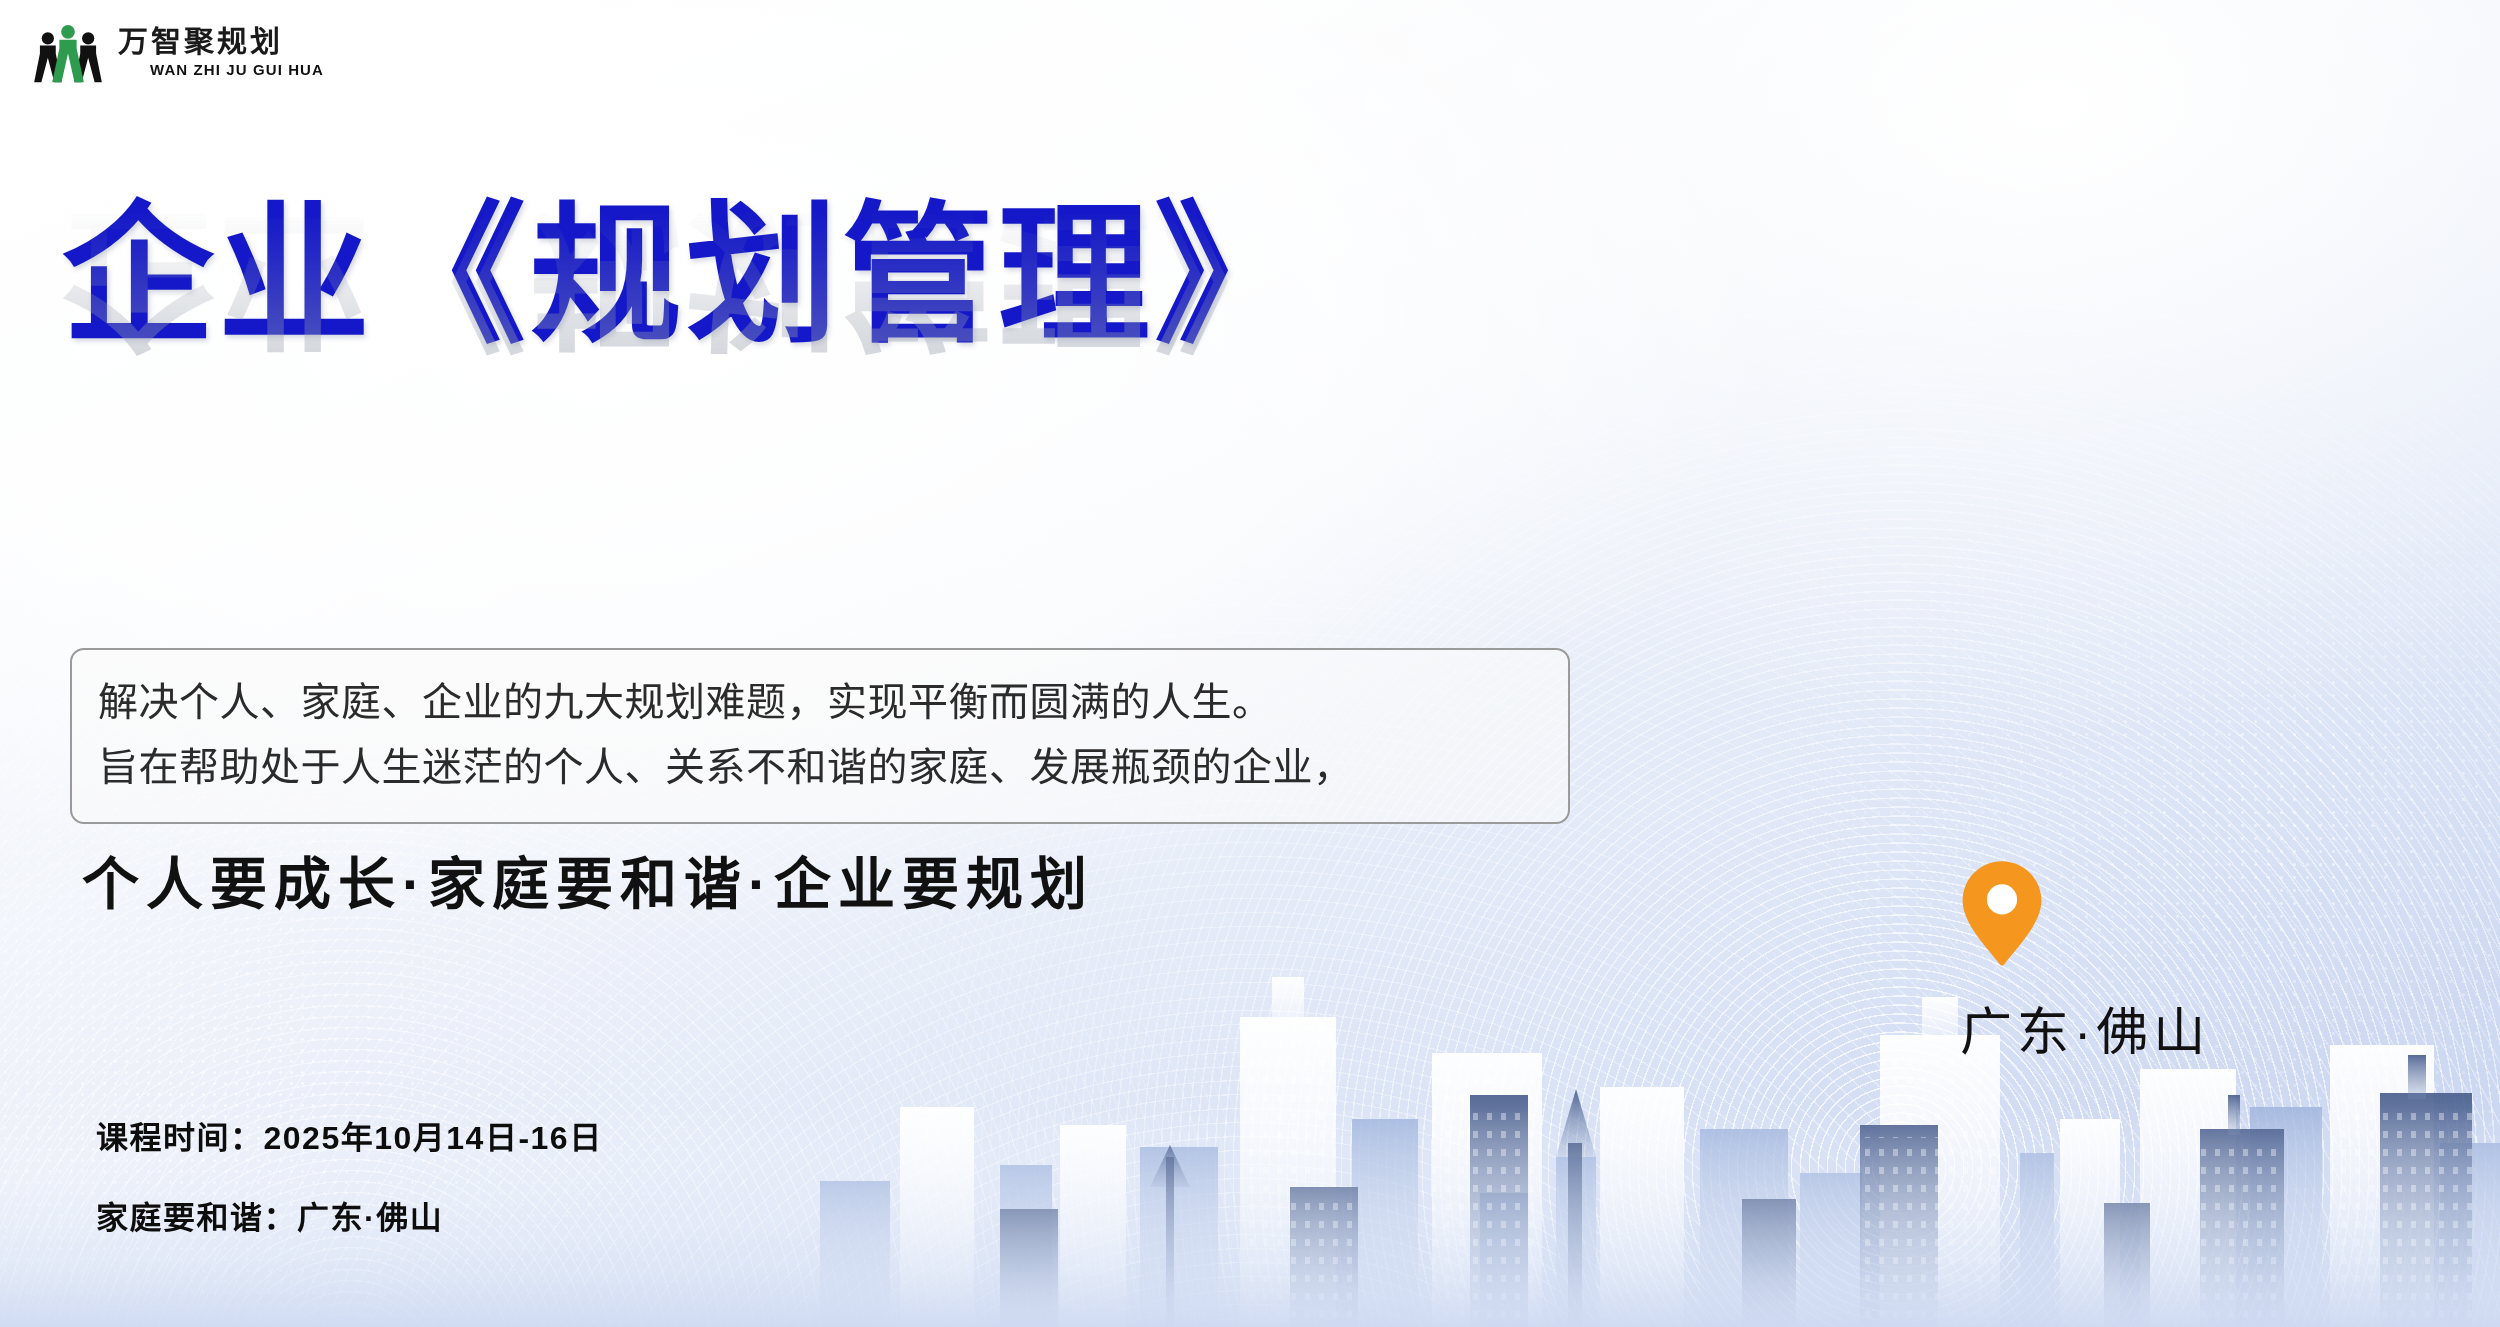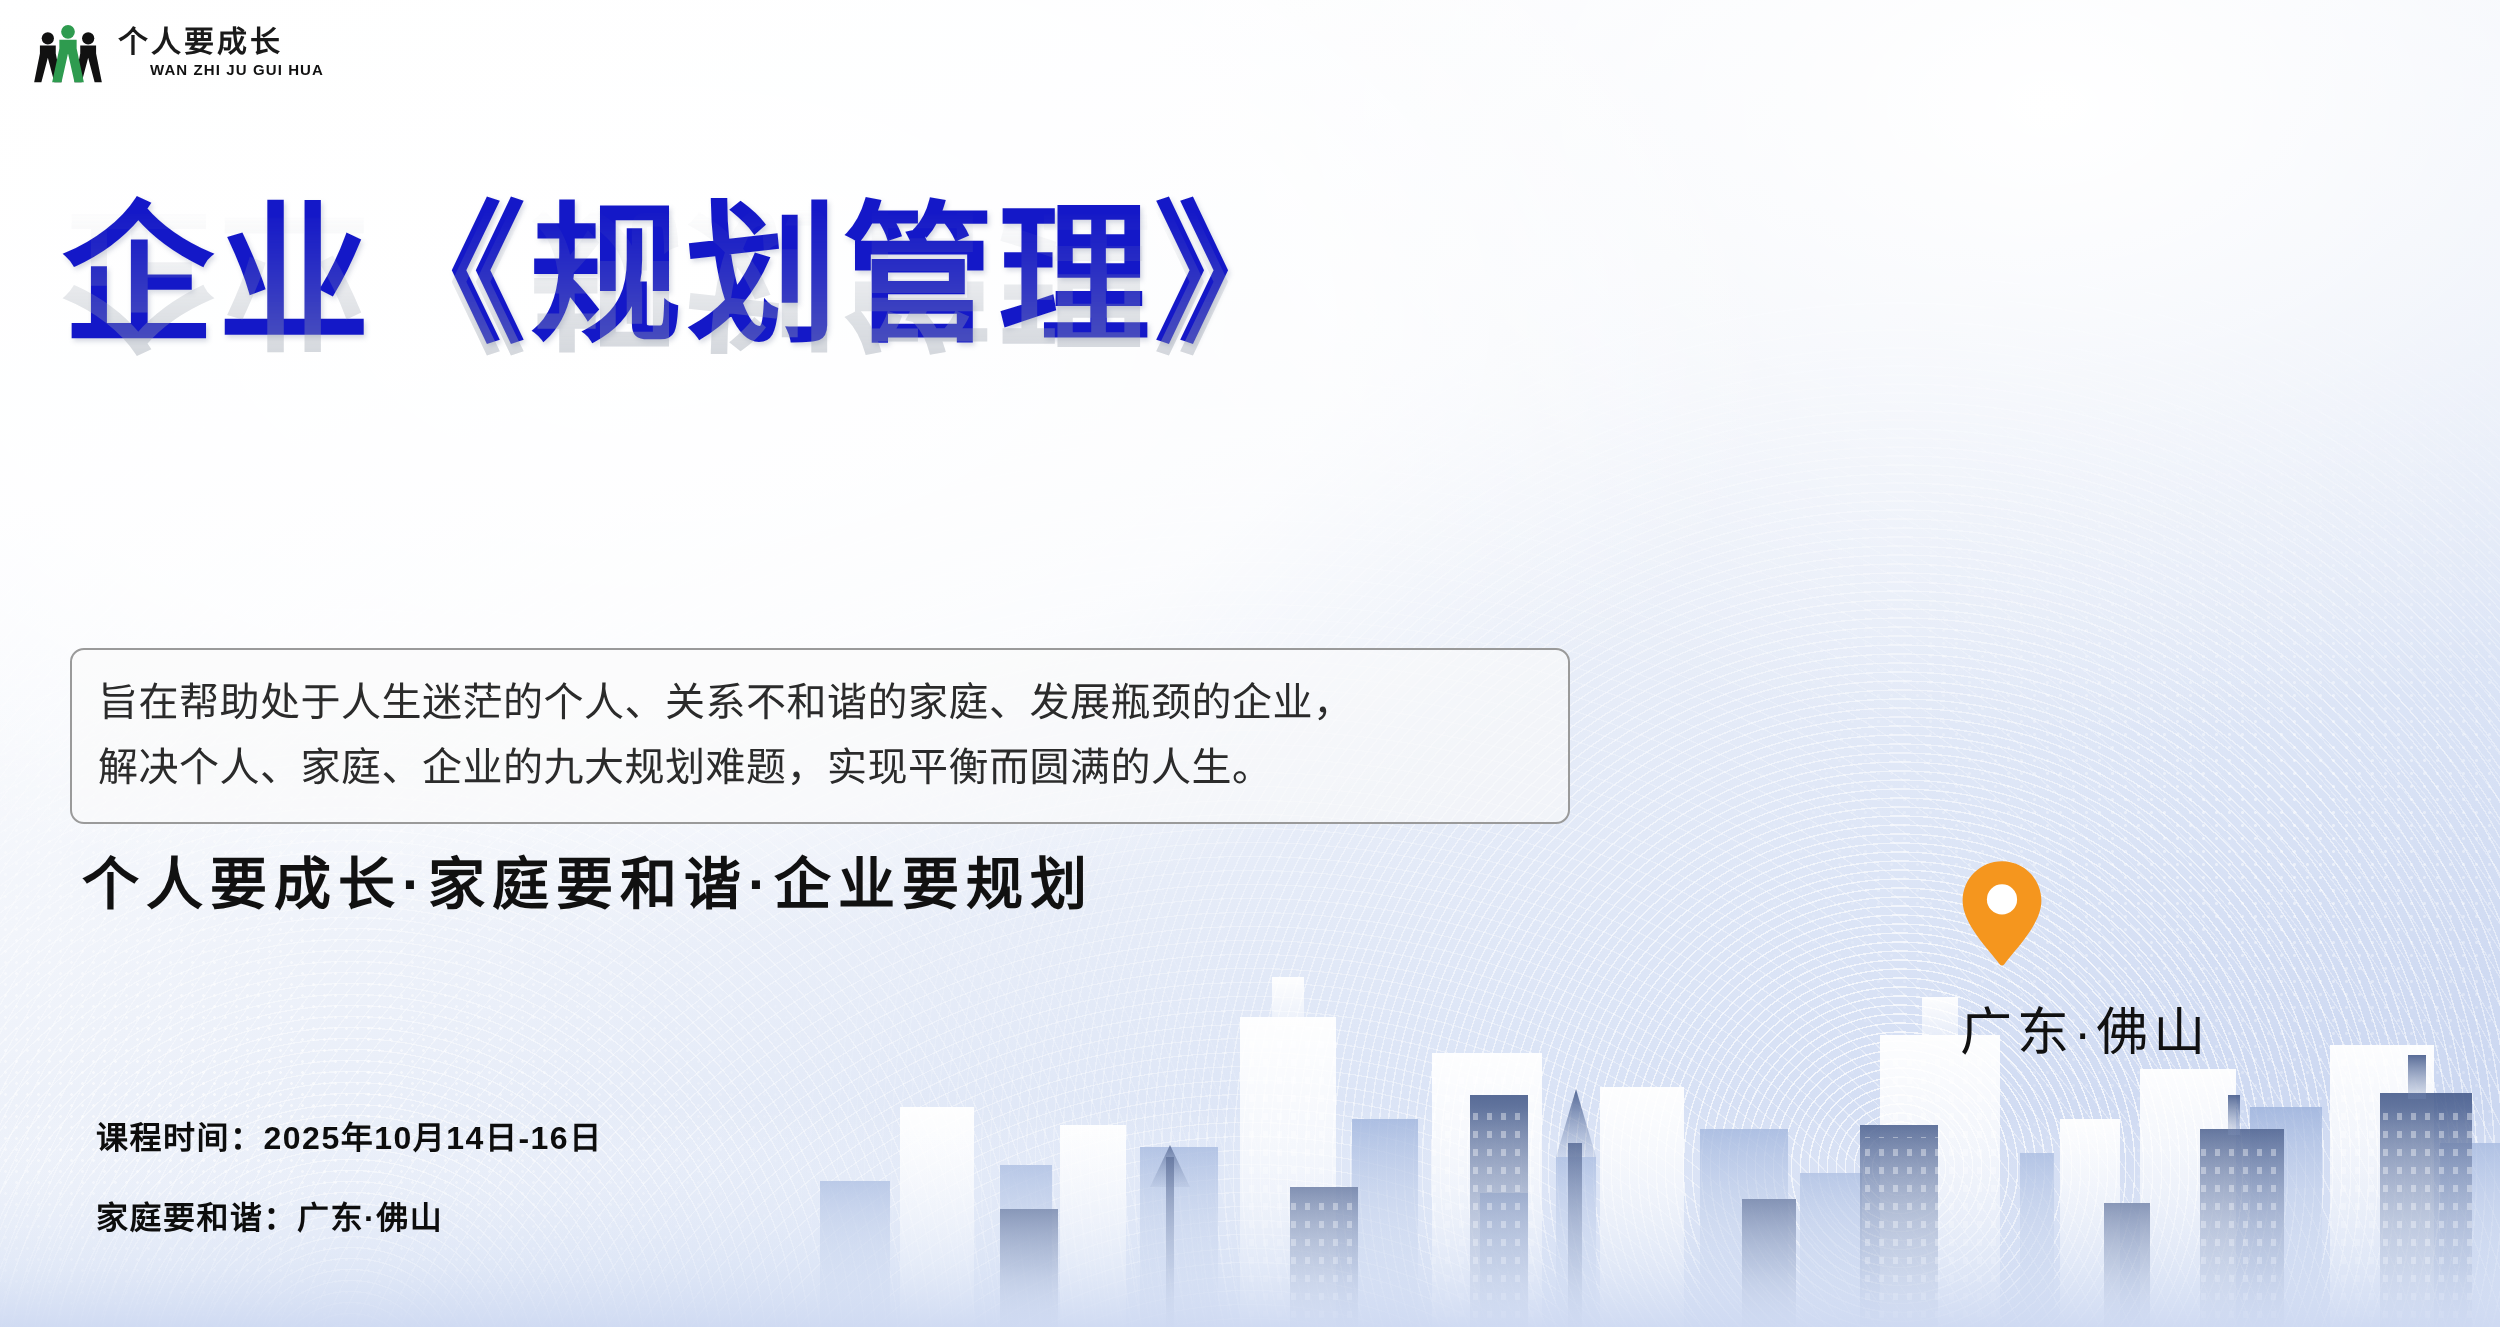--- a/index.html
+++ b/index.html
@@ -275,7 +275,7 @@
       </svg>
     </span>
     <span class="logo-text">
-      <span class="logo-cn">个人要成长</span>
+      <span class="logo-cn">万智聚规划</span>
       <span class="logo-py">WAN ZHI JU GUI HUA</span>
     </span>
   </div>

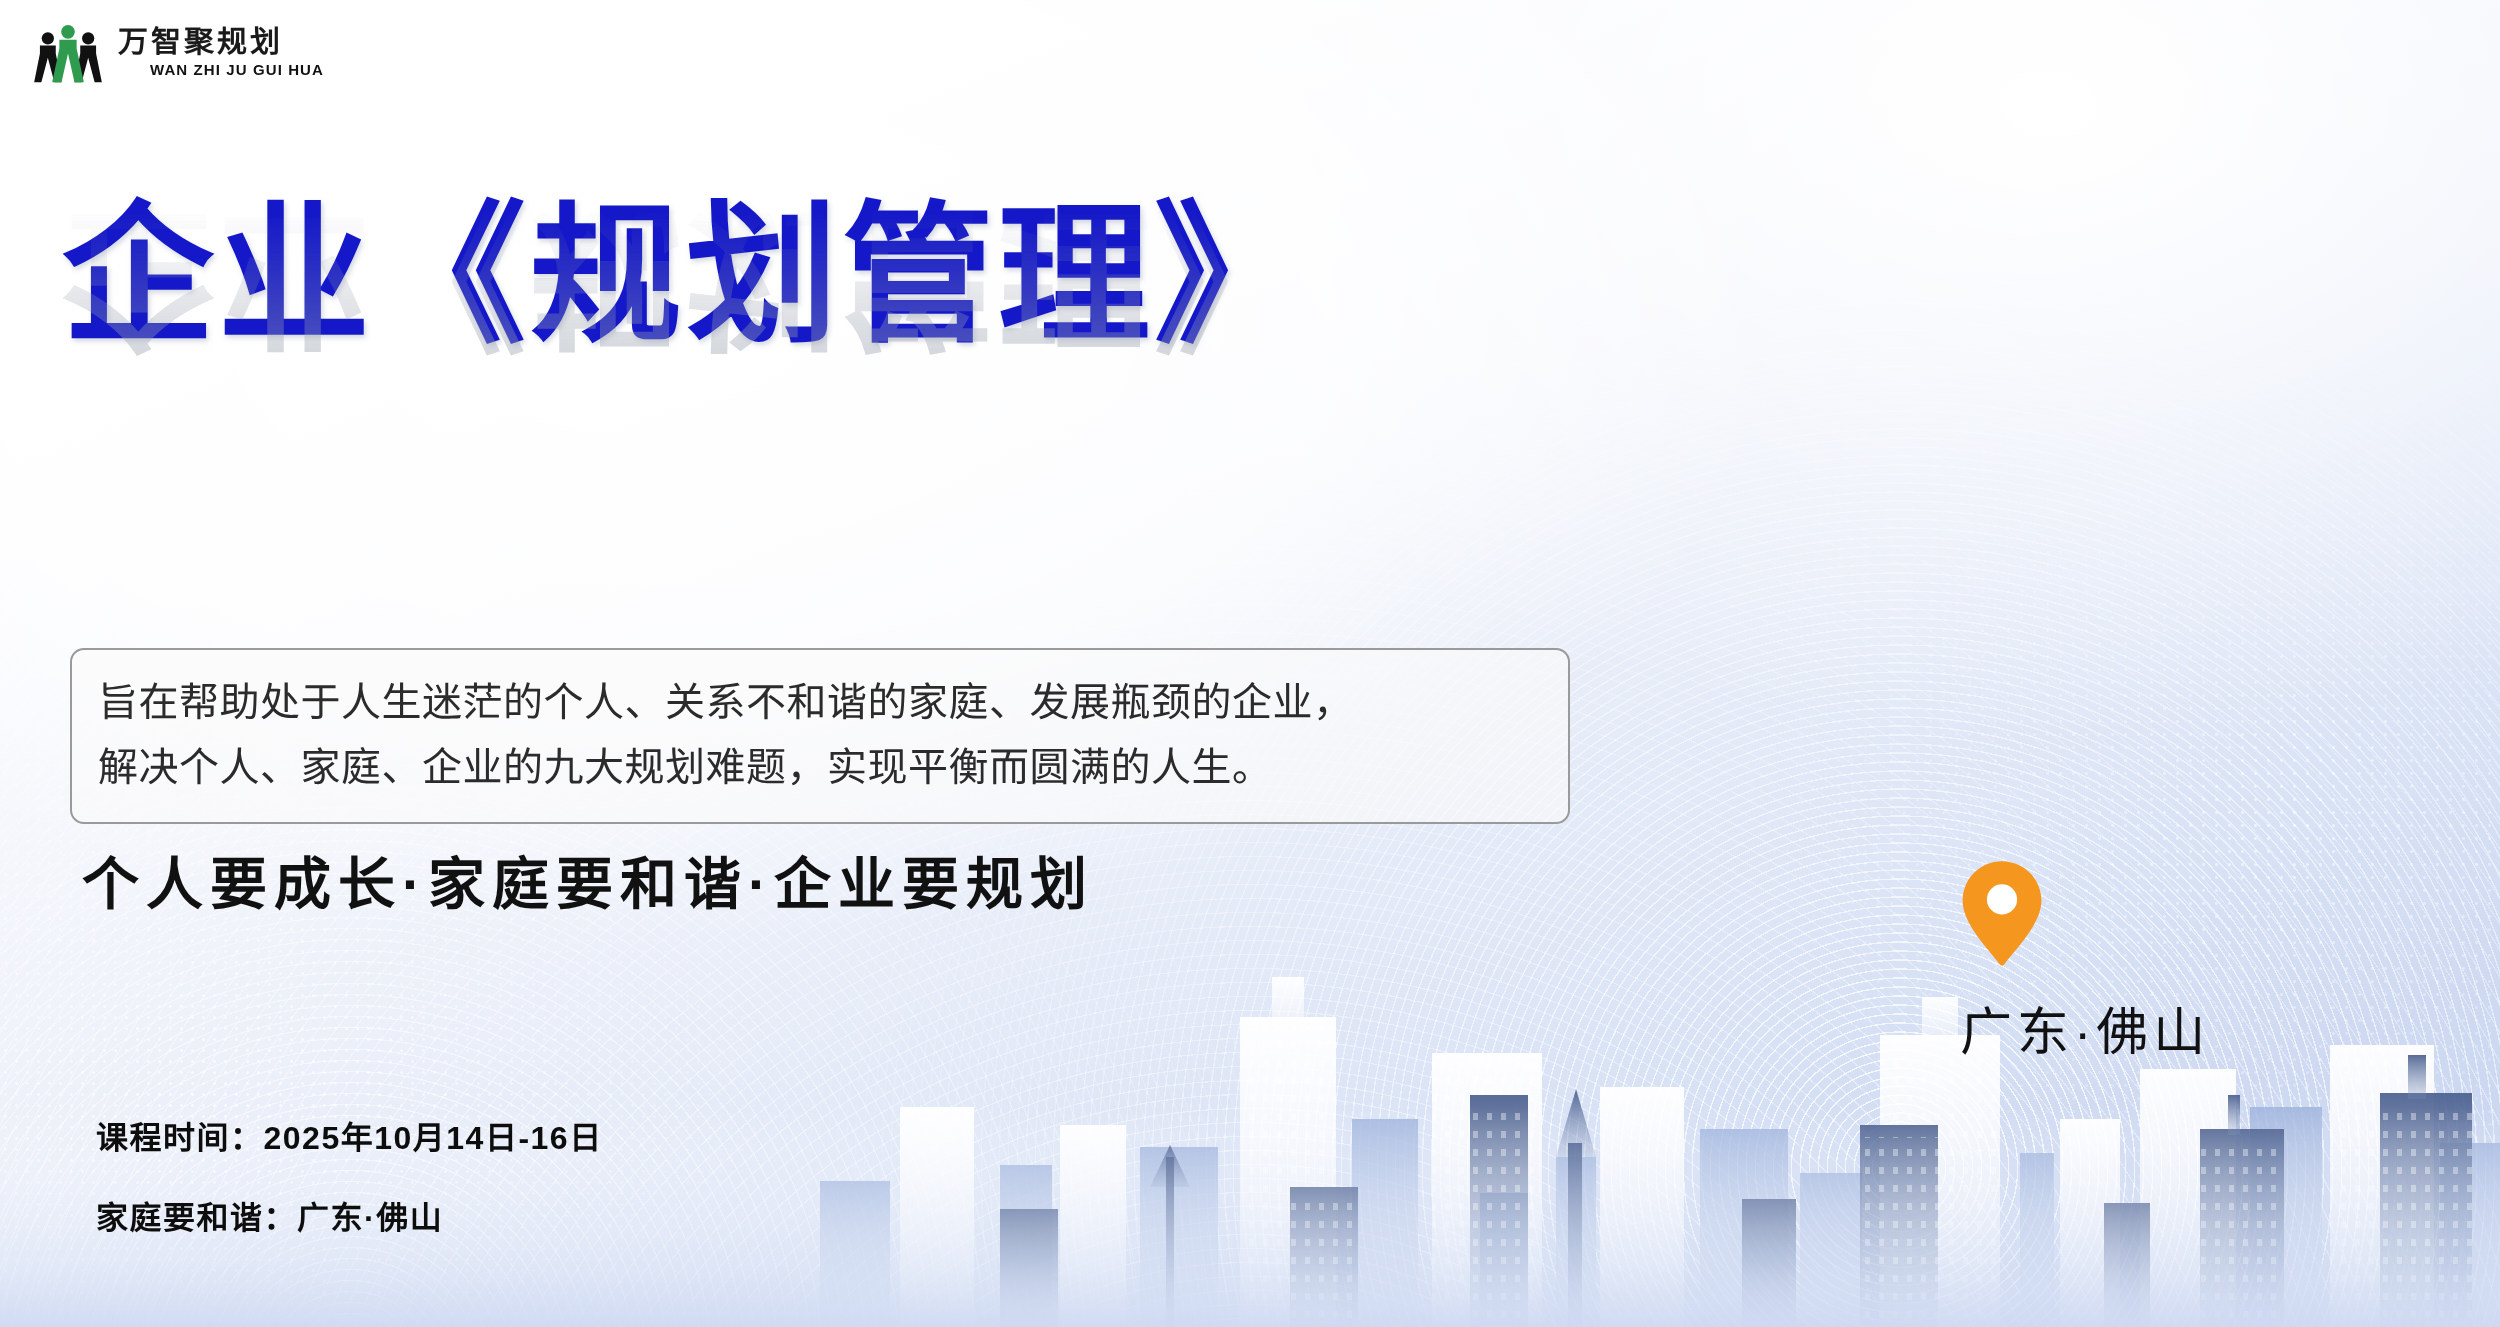--- a/index.html
+++ b/index.html
@@ -286,8 +286,8 @@
   </div>
 
   <div class="desc-box">
+    <div class="desc-line">解决个人、家庭、企业的九大规划难题，实现平衡而圆满的人生。</div>
     <div class="desc-line">旨在帮助处于人生迷茫的个人、关系不和谐的家庭、发展瓶颈的企业，</div>
-    <div class="desc-line">解决个人、家庭、企业的九大规划难题，实现平衡而圆满的人生。</div>
   </div>
 
   <div class="tagline">个人要成长·家庭要和谐·企业要规划</div>

